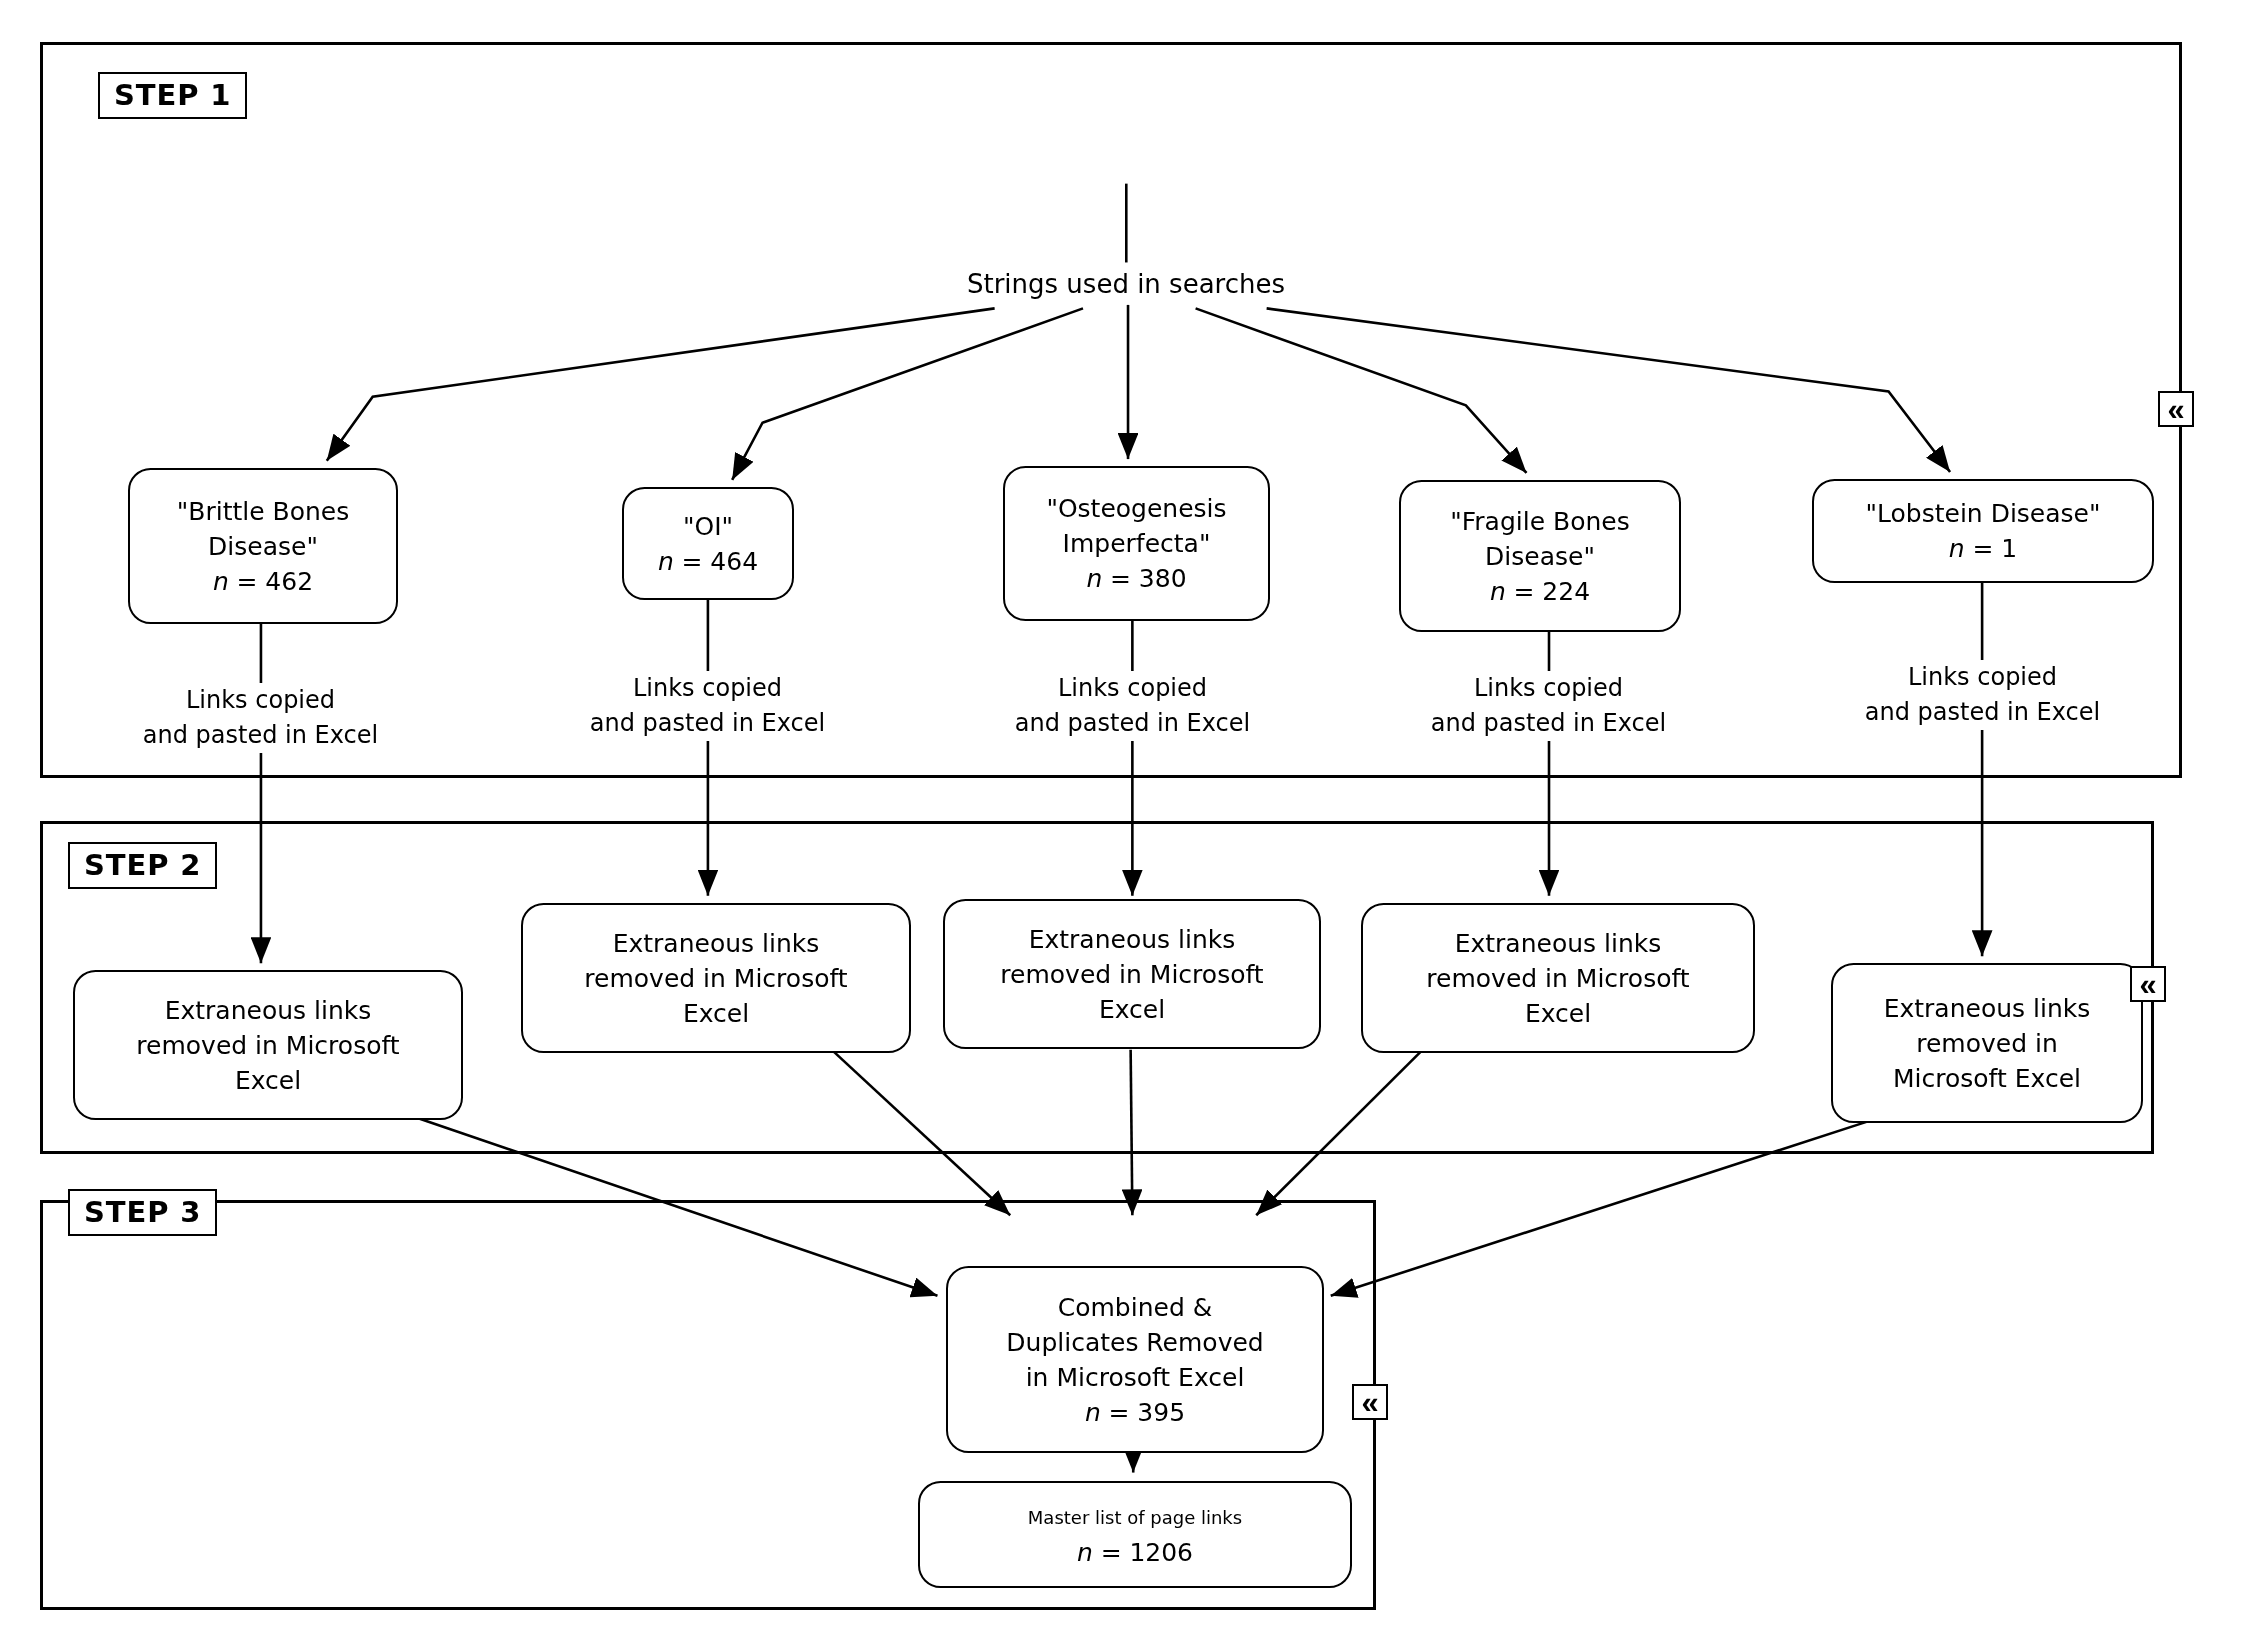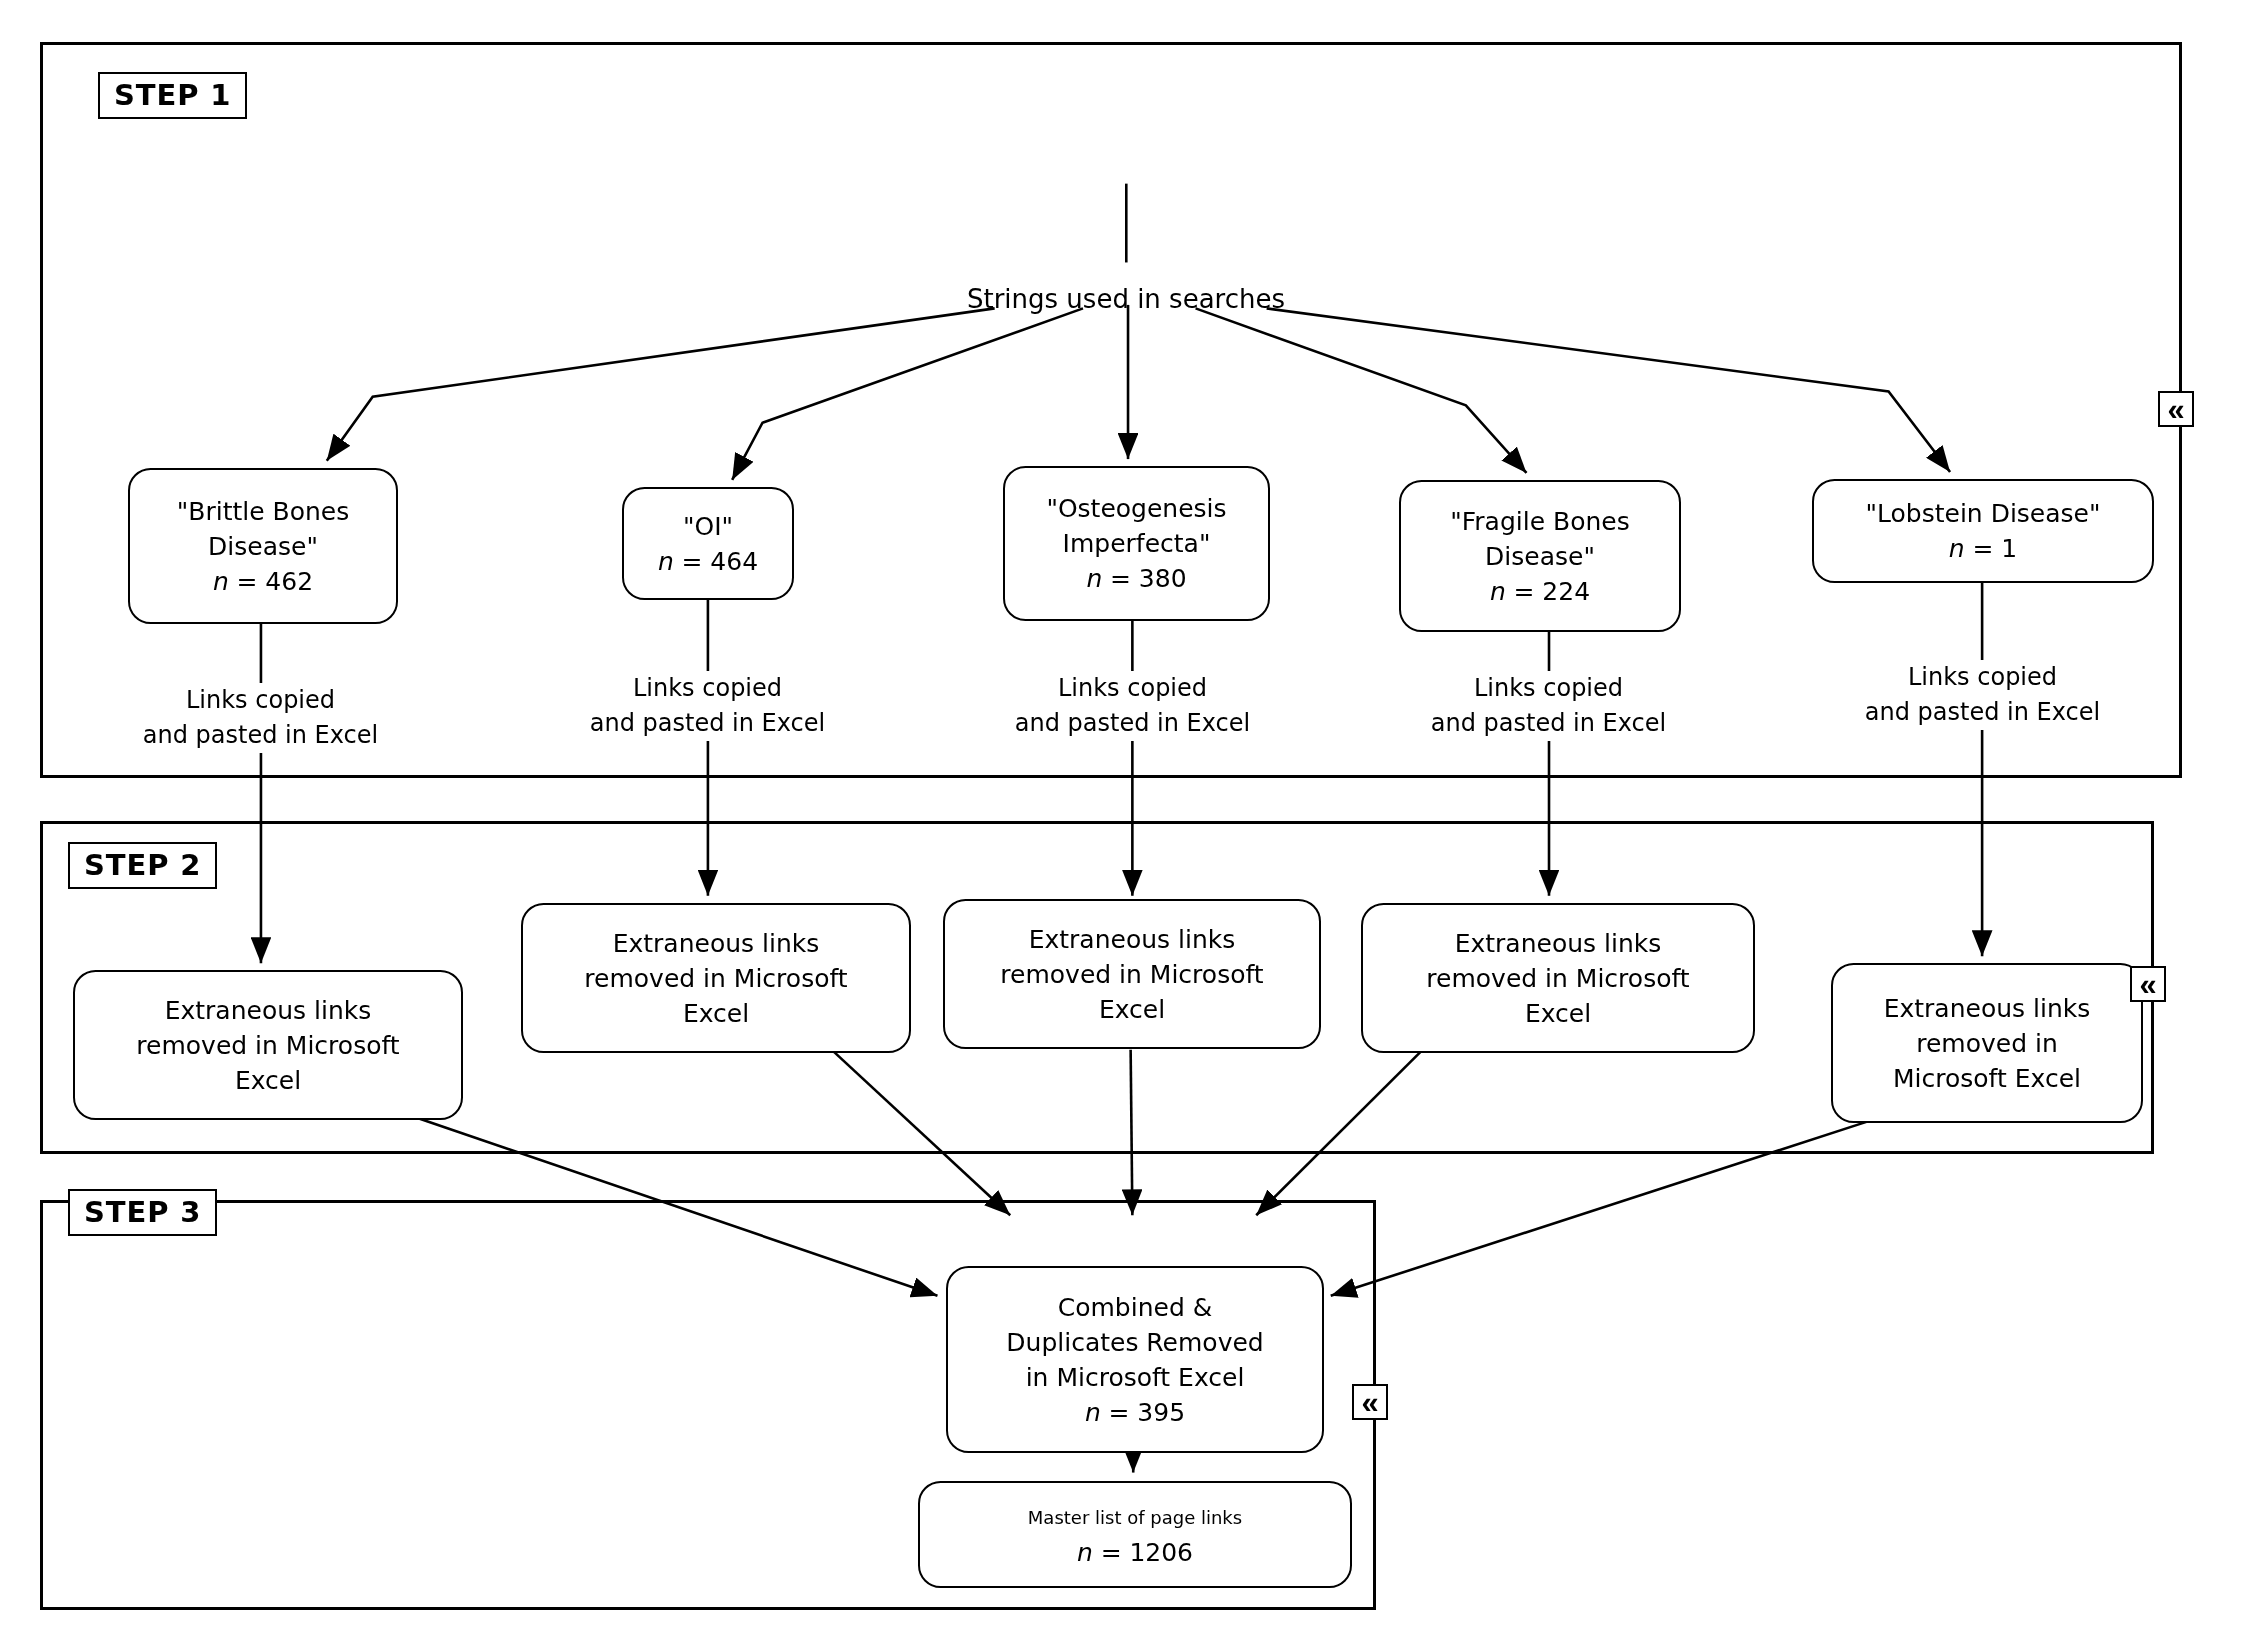--- a/index.html
+++ b/index.html
@@ -83,7 +83,7 @@
   <div class="steplabel" style="left:68px;top:1189px;">STEP 3</div>
 
 
-  <div class="flabel" style="left:866px;top:282px;width:520px;font-size:26px;">Strings used in searches</div>
+  <div class="flabel" style="left:866px;top:267px;width:520px;font-size:26px;">Strings used in searches</div>
 
   <div class="node" style="left:128px;top:468px;width:266px;height:152px;">
     <div class="txt">"Brittle Bones

